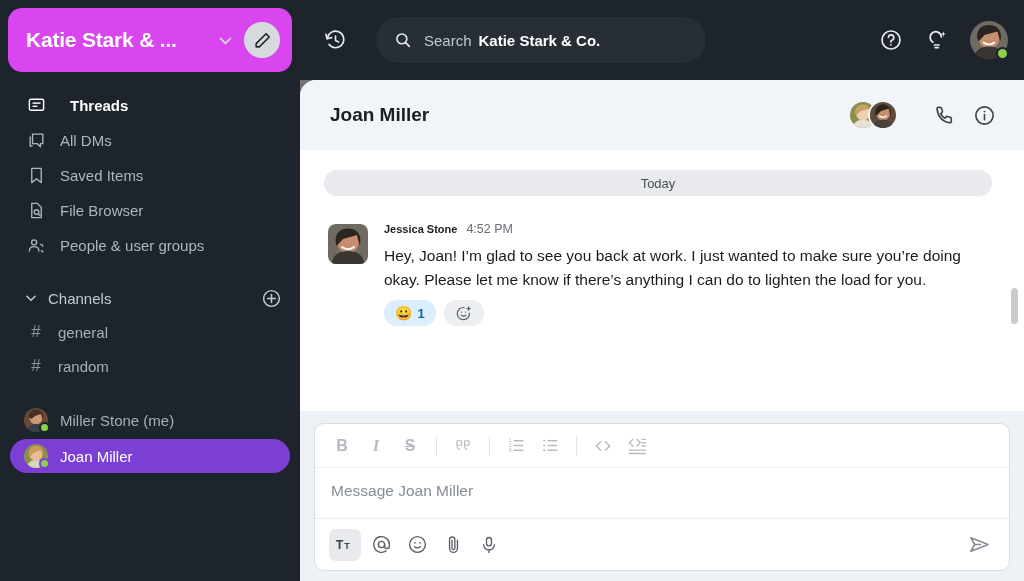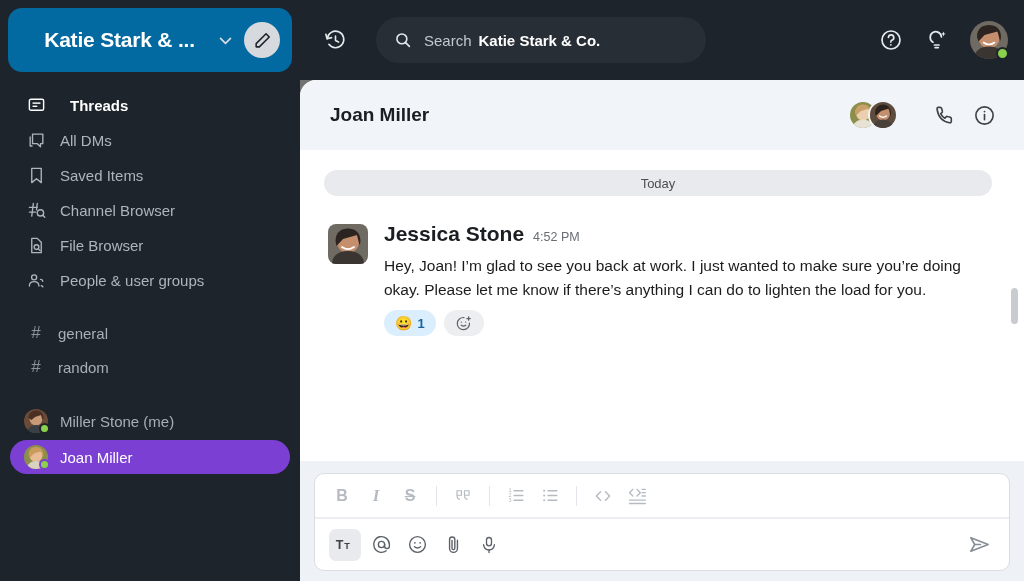--- a/index.html
+++ b/index.html
@@ -22,11 +22,10 @@
   .ws-header {
     margin: 8px 8px 6px 8px;
     height: 64px;
-    background: #0369a1;
+    background: #d946ef;
     border-radius: 14px;
     display: flex; align-items: center;
     padding: 0 12px 0 18px;
-    text-align: center;
   }
   .ws-title {
     color: #ffffff; font-size: 21px; font-weight: bold;

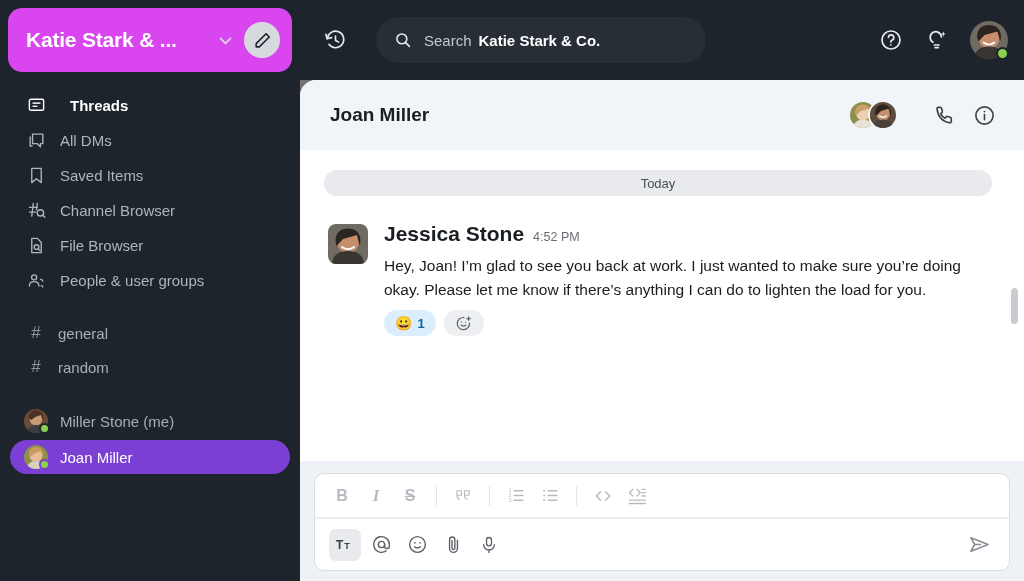--- a/index.html
+++ b/index.html
@@ -290,19 +290,6 @@
         <span>Saved Items</span>
       </div>
 
-      <div class="nav-item">
-        <span class="ico">
-          <svg width="19" height="19" viewBox="0 0 24 24" fill="none" stroke="#aeb5bc" stroke-width="1.7" stroke-linecap="round">
-              <line x1="3" y1="8" x2="13" y2="8"></line>
-              <line x1="3" y1="14" x2="11" y2="14"></line>
-              <line x1="8" y1="3" x2="6" y2="19"></line>
-              <line x1="13" y1="3" x2="12" y2="11"></line>
-              <circle cx="17" cy="15" r="4"></circle>
-              <line x1="20" y1="18" x2="22.5" y2="20.5"></line>
-            </svg>
-        </span>
-        <span>Channel Browser</span>
-      </div>
 
       <div class="nav-item">
         <span class="ico">

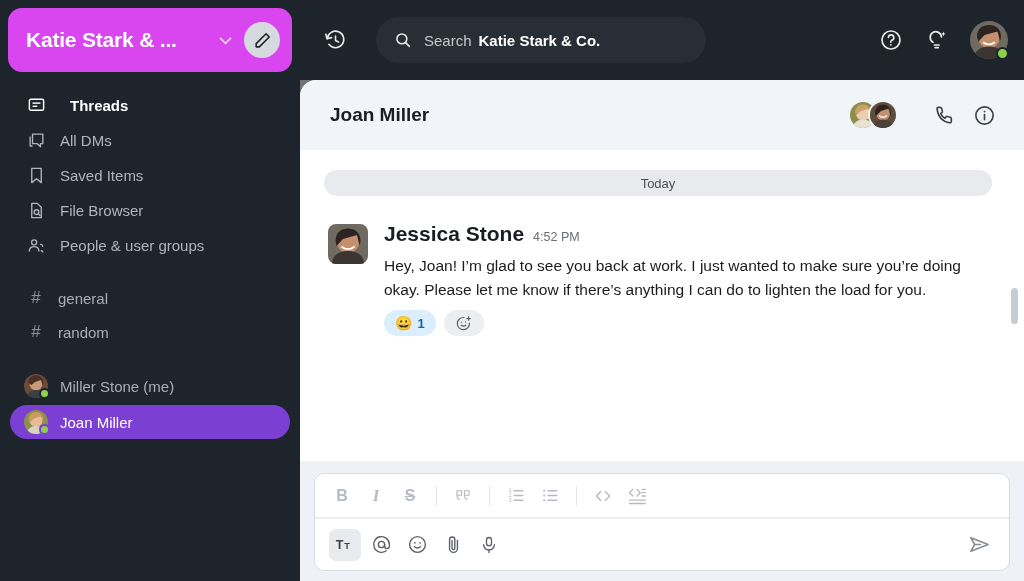--- a/index.html
+++ b/index.html
@@ -168,7 +168,7 @@
   .msg-avatar { width: 40px; height: 40px; border-radius: 8px; overflow: hidden; flex: 0 0 40px; margin-top: 2px;}
   .msg-body { flex: 1 1 auto; min-width: 0;}
   .msg-meta { display: flex; align-items: baseline; gap: 9px; margin-bottom: 2px;}
-  .msg-author { font-size: 21px; font-weight: bold; color: #1a1d21; }
+  .msg-author { font-size: 11px; font-weight: bold; color: #1a1d21; }
   .msg-time { font-size: 12.5px; color: #696e73; }
   .msg-text { font-size: 15.5px; color: #1d1c1d; line-height: 1.52; max-width: 620px; margin-top: 8px; }
   .reactions { display: flex; gap: 8px; margin-top: 9px; }

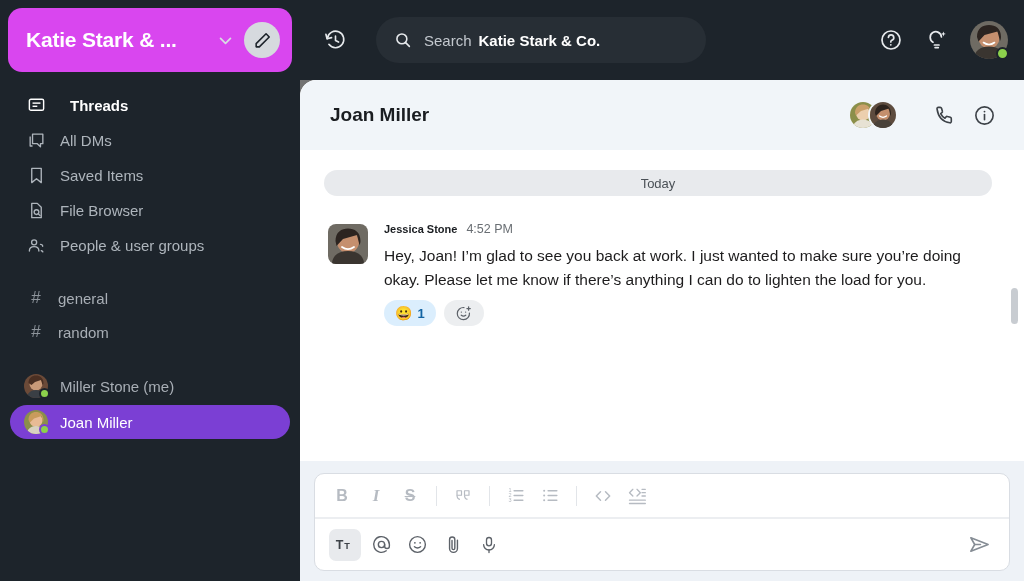--- a/index.html
+++ b/index.html
@@ -316,6 +316,21 @@
     </div>
 
     <div class="section">
+      <div class="section-head">
+        <span class="caret">
+          <svg width="14" height="14" viewBox="0 0 24 24" fill="none" stroke="#c5cad0" stroke-width="2.6" stroke-linecap="round" stroke-linejoin="round">
+              <polyline points="5 9 12 16 19 9"></polyline>
+            </svg>
+        </span>
+        <span class="label">Channels</span>
+        <span class="plus">
+          <svg width="21" height="21" viewBox="0 0 24 24" fill="none" stroke="#c5cad0" stroke-width="1.7" stroke-linecap="round">
+              <circle cx="12" cy="12" r="9"></circle>
+              <line x1="12" y1="7.5" x2="12" y2="16.5"></line>
+              <line x1="7.5" y1="12" x2="16.5" y2="12"></line>
+            </svg>
+        </span>
+      </div>
       <div class="chan-item">
         <span class="hash">#</span>
         <span>general</span>

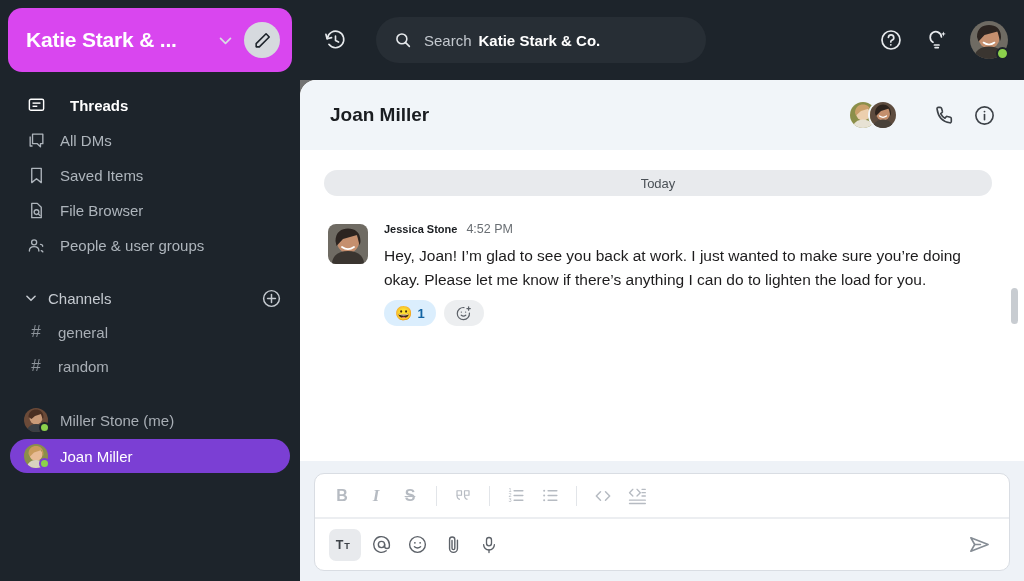--- a/index.html
+++ b/index.html
@@ -567,6 +567,7 @@
             </div>
           </div>
 
+          <div class="msg-input">Message Joan Miller</div>
 
           <div class="action-bar">
             <div class="act-btn on">

